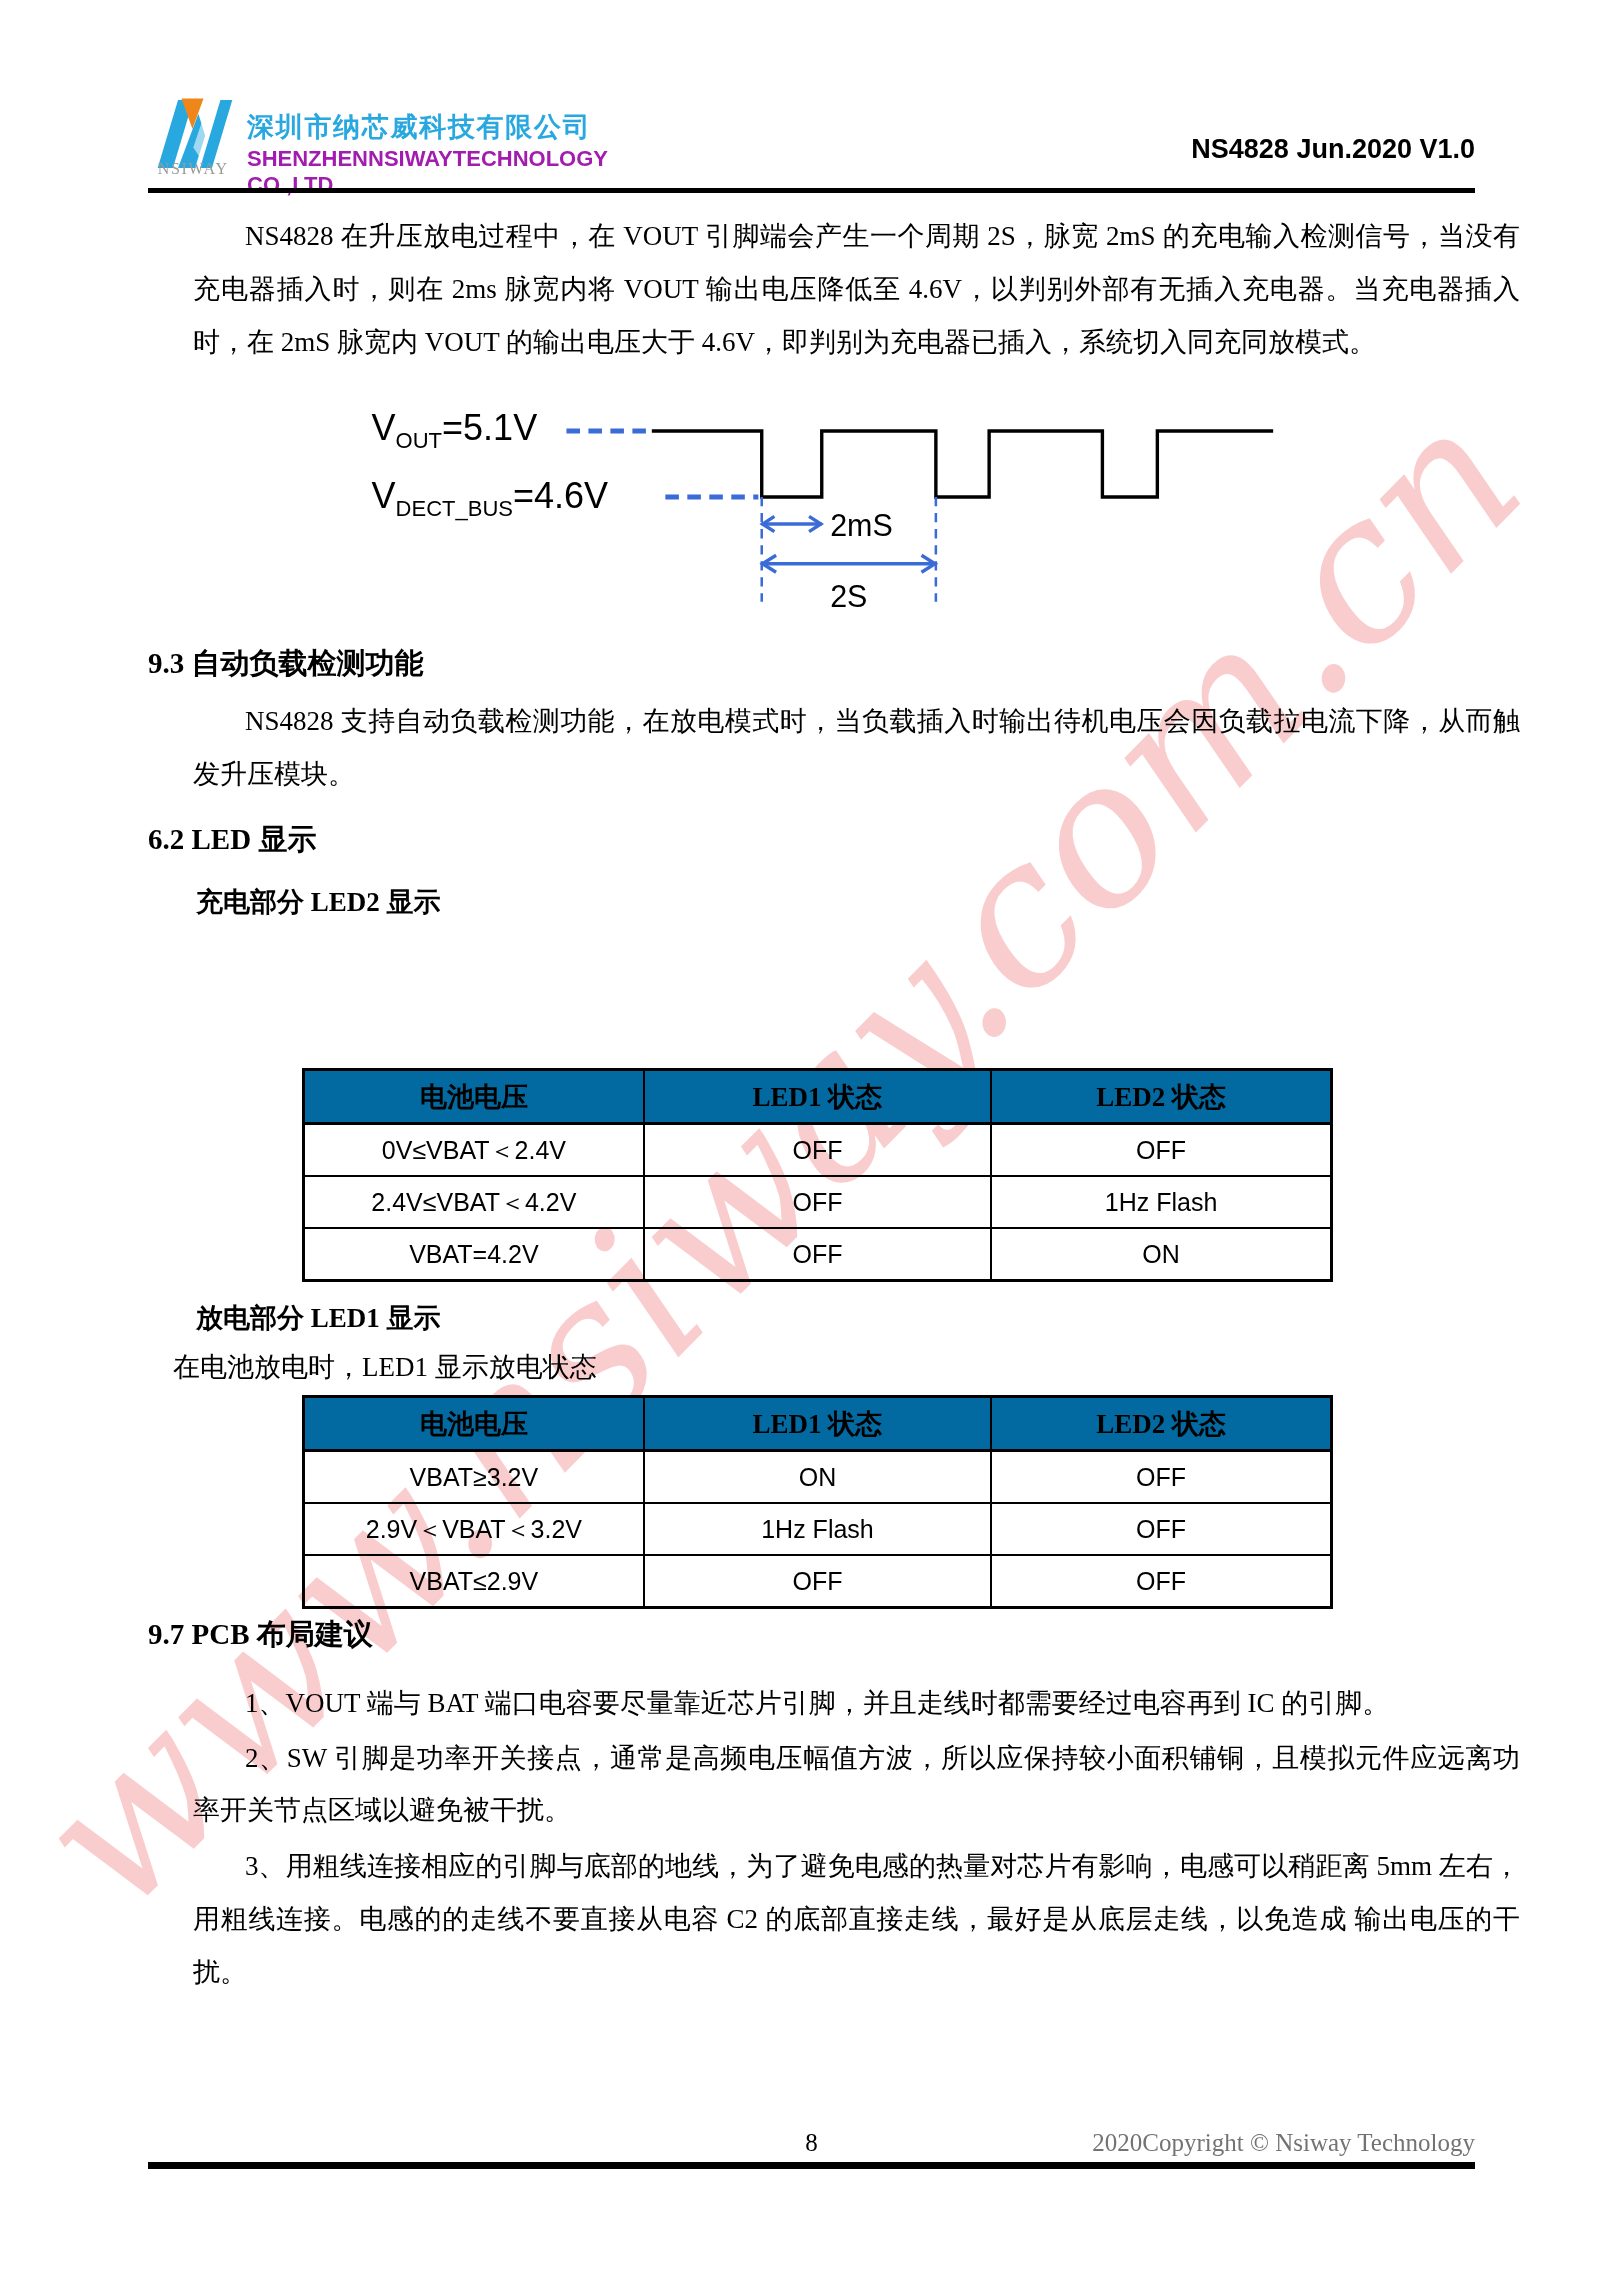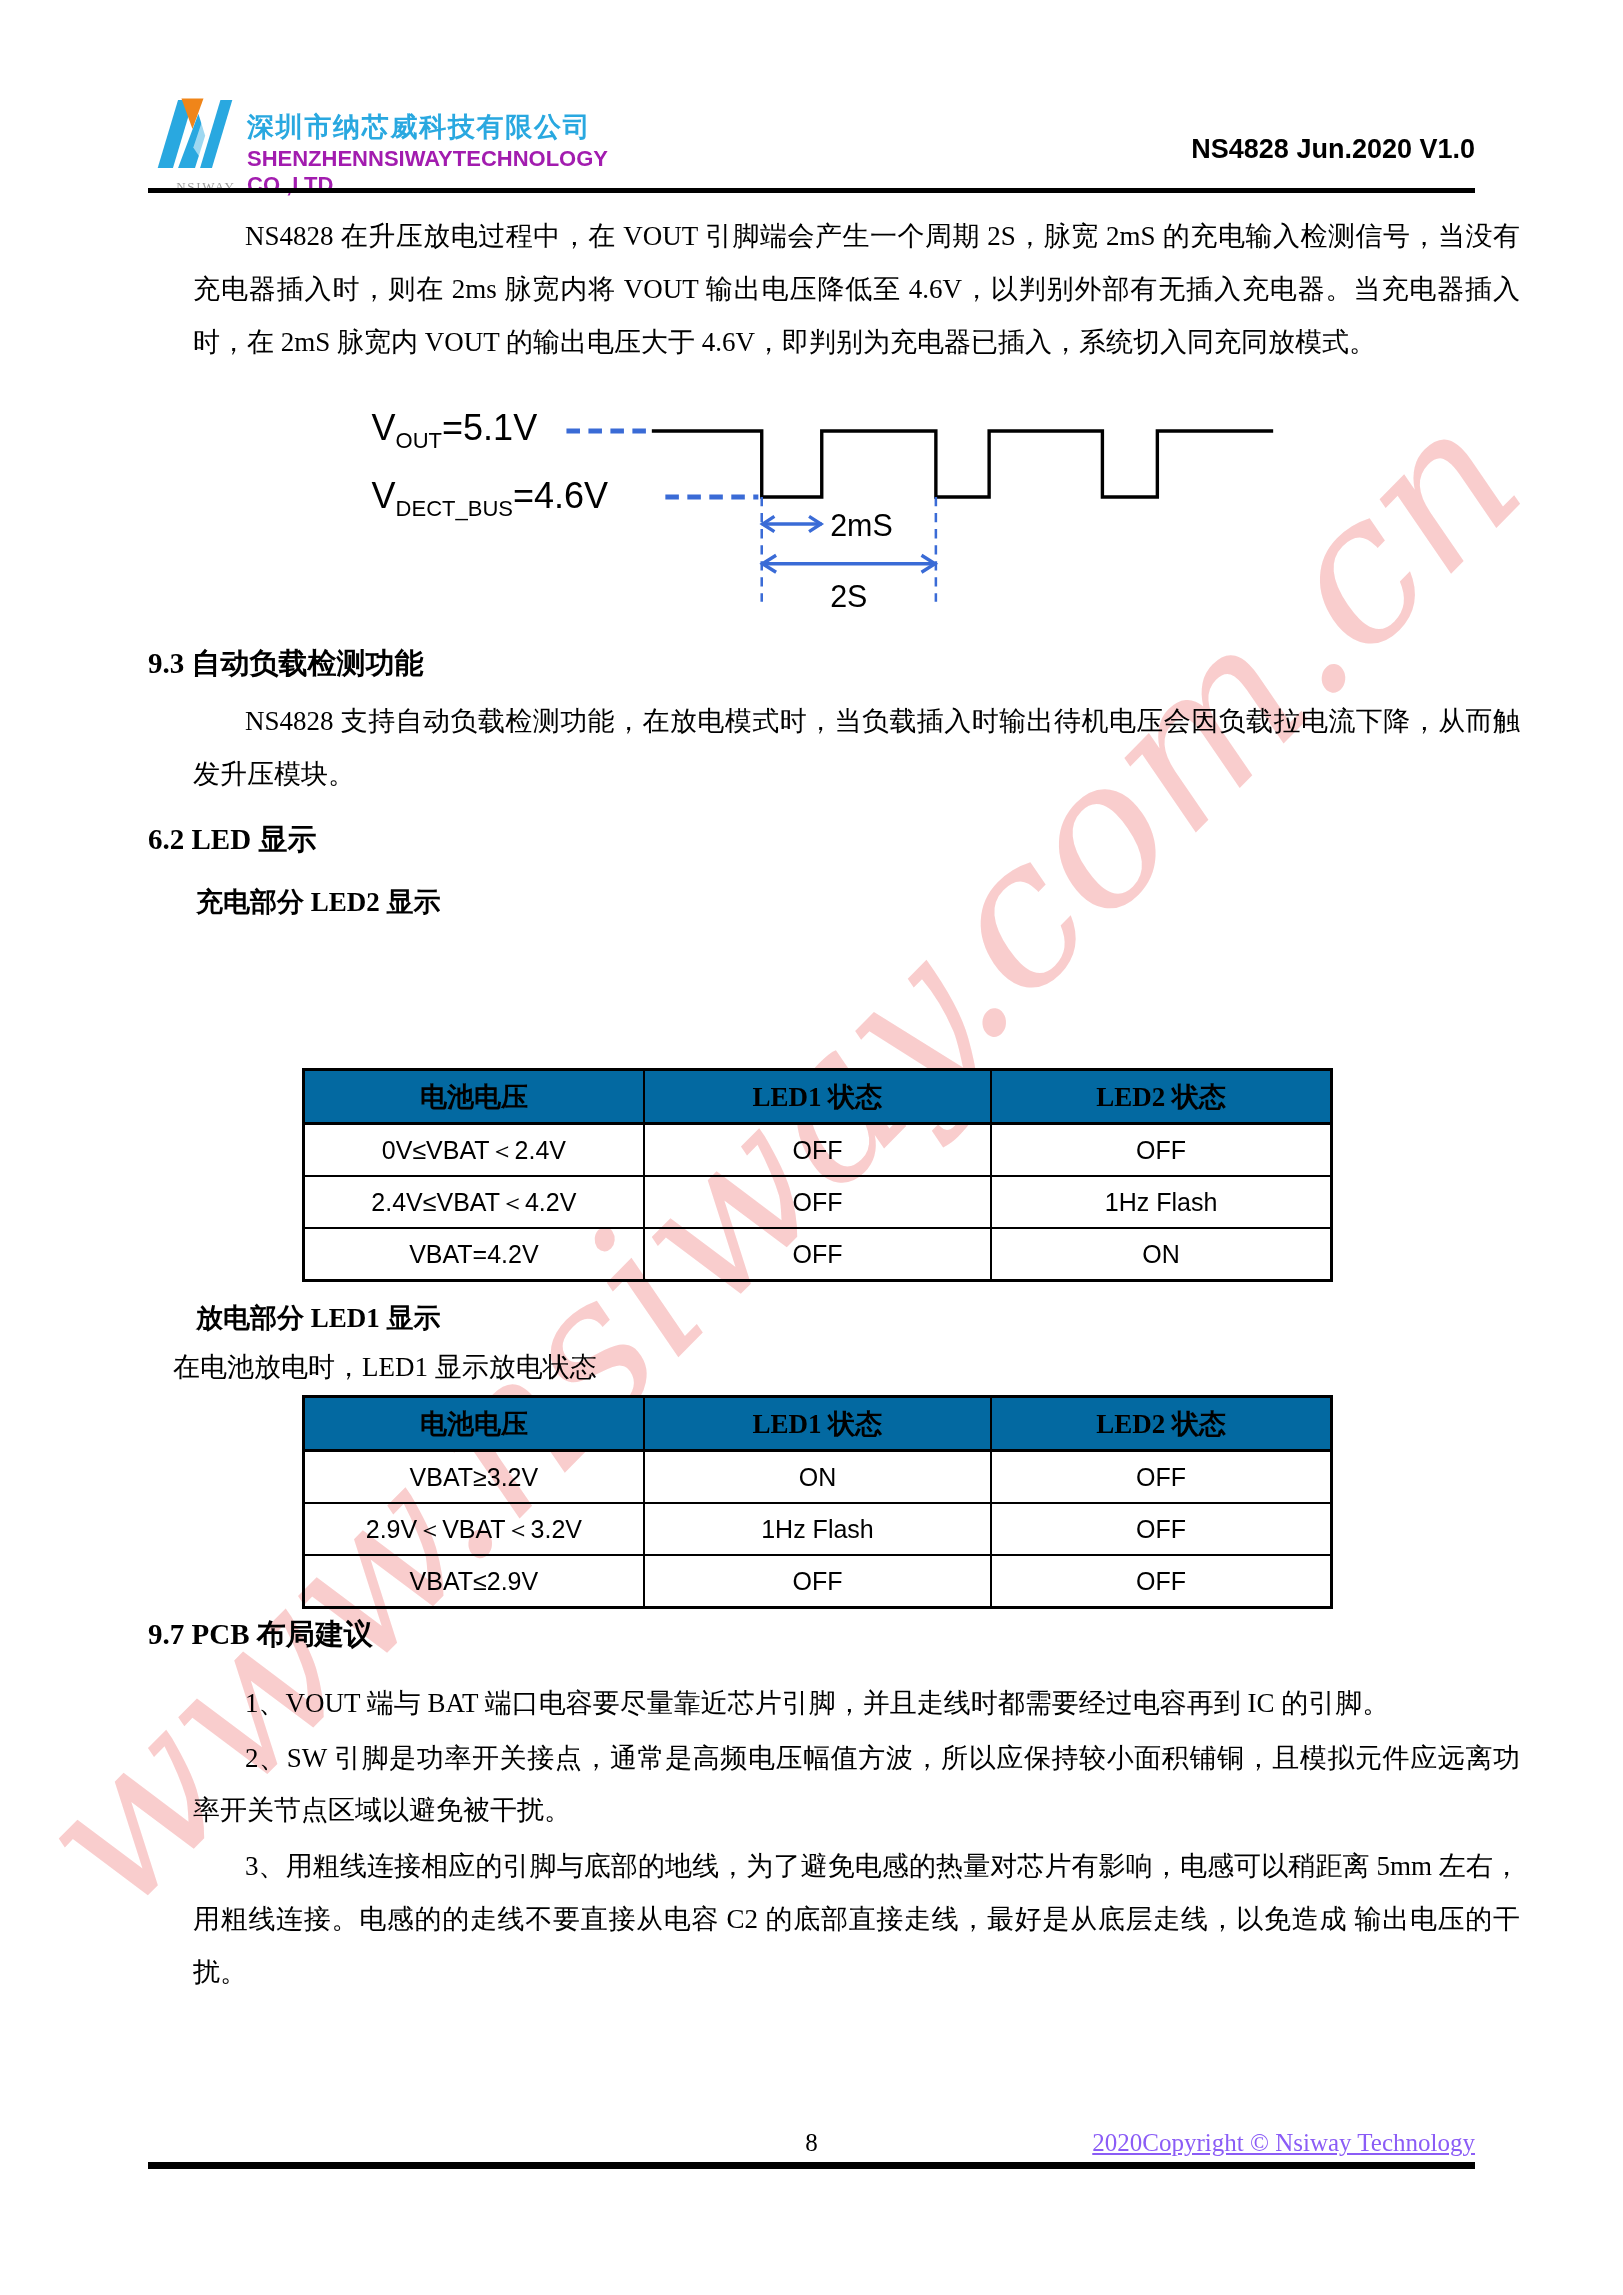--- a/index.html
+++ b/index.html
@@ -16,8 +16,8 @@
   
   .logo-wrap{left:156px;top:85px;width:473px;height:106px;}
   .logo-svg{position:absolute;left:0;top:10px;}
-  .logo-nsiway{position:absolute;left:1.7px;top:94px;width:78px;text-align:right;
-               font-size:13px;letter-spacing:1.7px;color:#9a9a9a;
+  .logo-nsiway{position:absolute;left:1.7px;top:75px;width:78px;text-align:left;
+               font-size:16px;letter-spacing:1.7px;color:#9a9a9a;
                font-family:"Liberation Serif",serif;}
   .company-cn{position:absolute;left:91px;top:24px;font-size:27px;font-weight:bold;
               color:#29a8e0;font-family:"Liberation Sans","DejaVu Sans",sans-serif;letter-spacing:1.7px;}

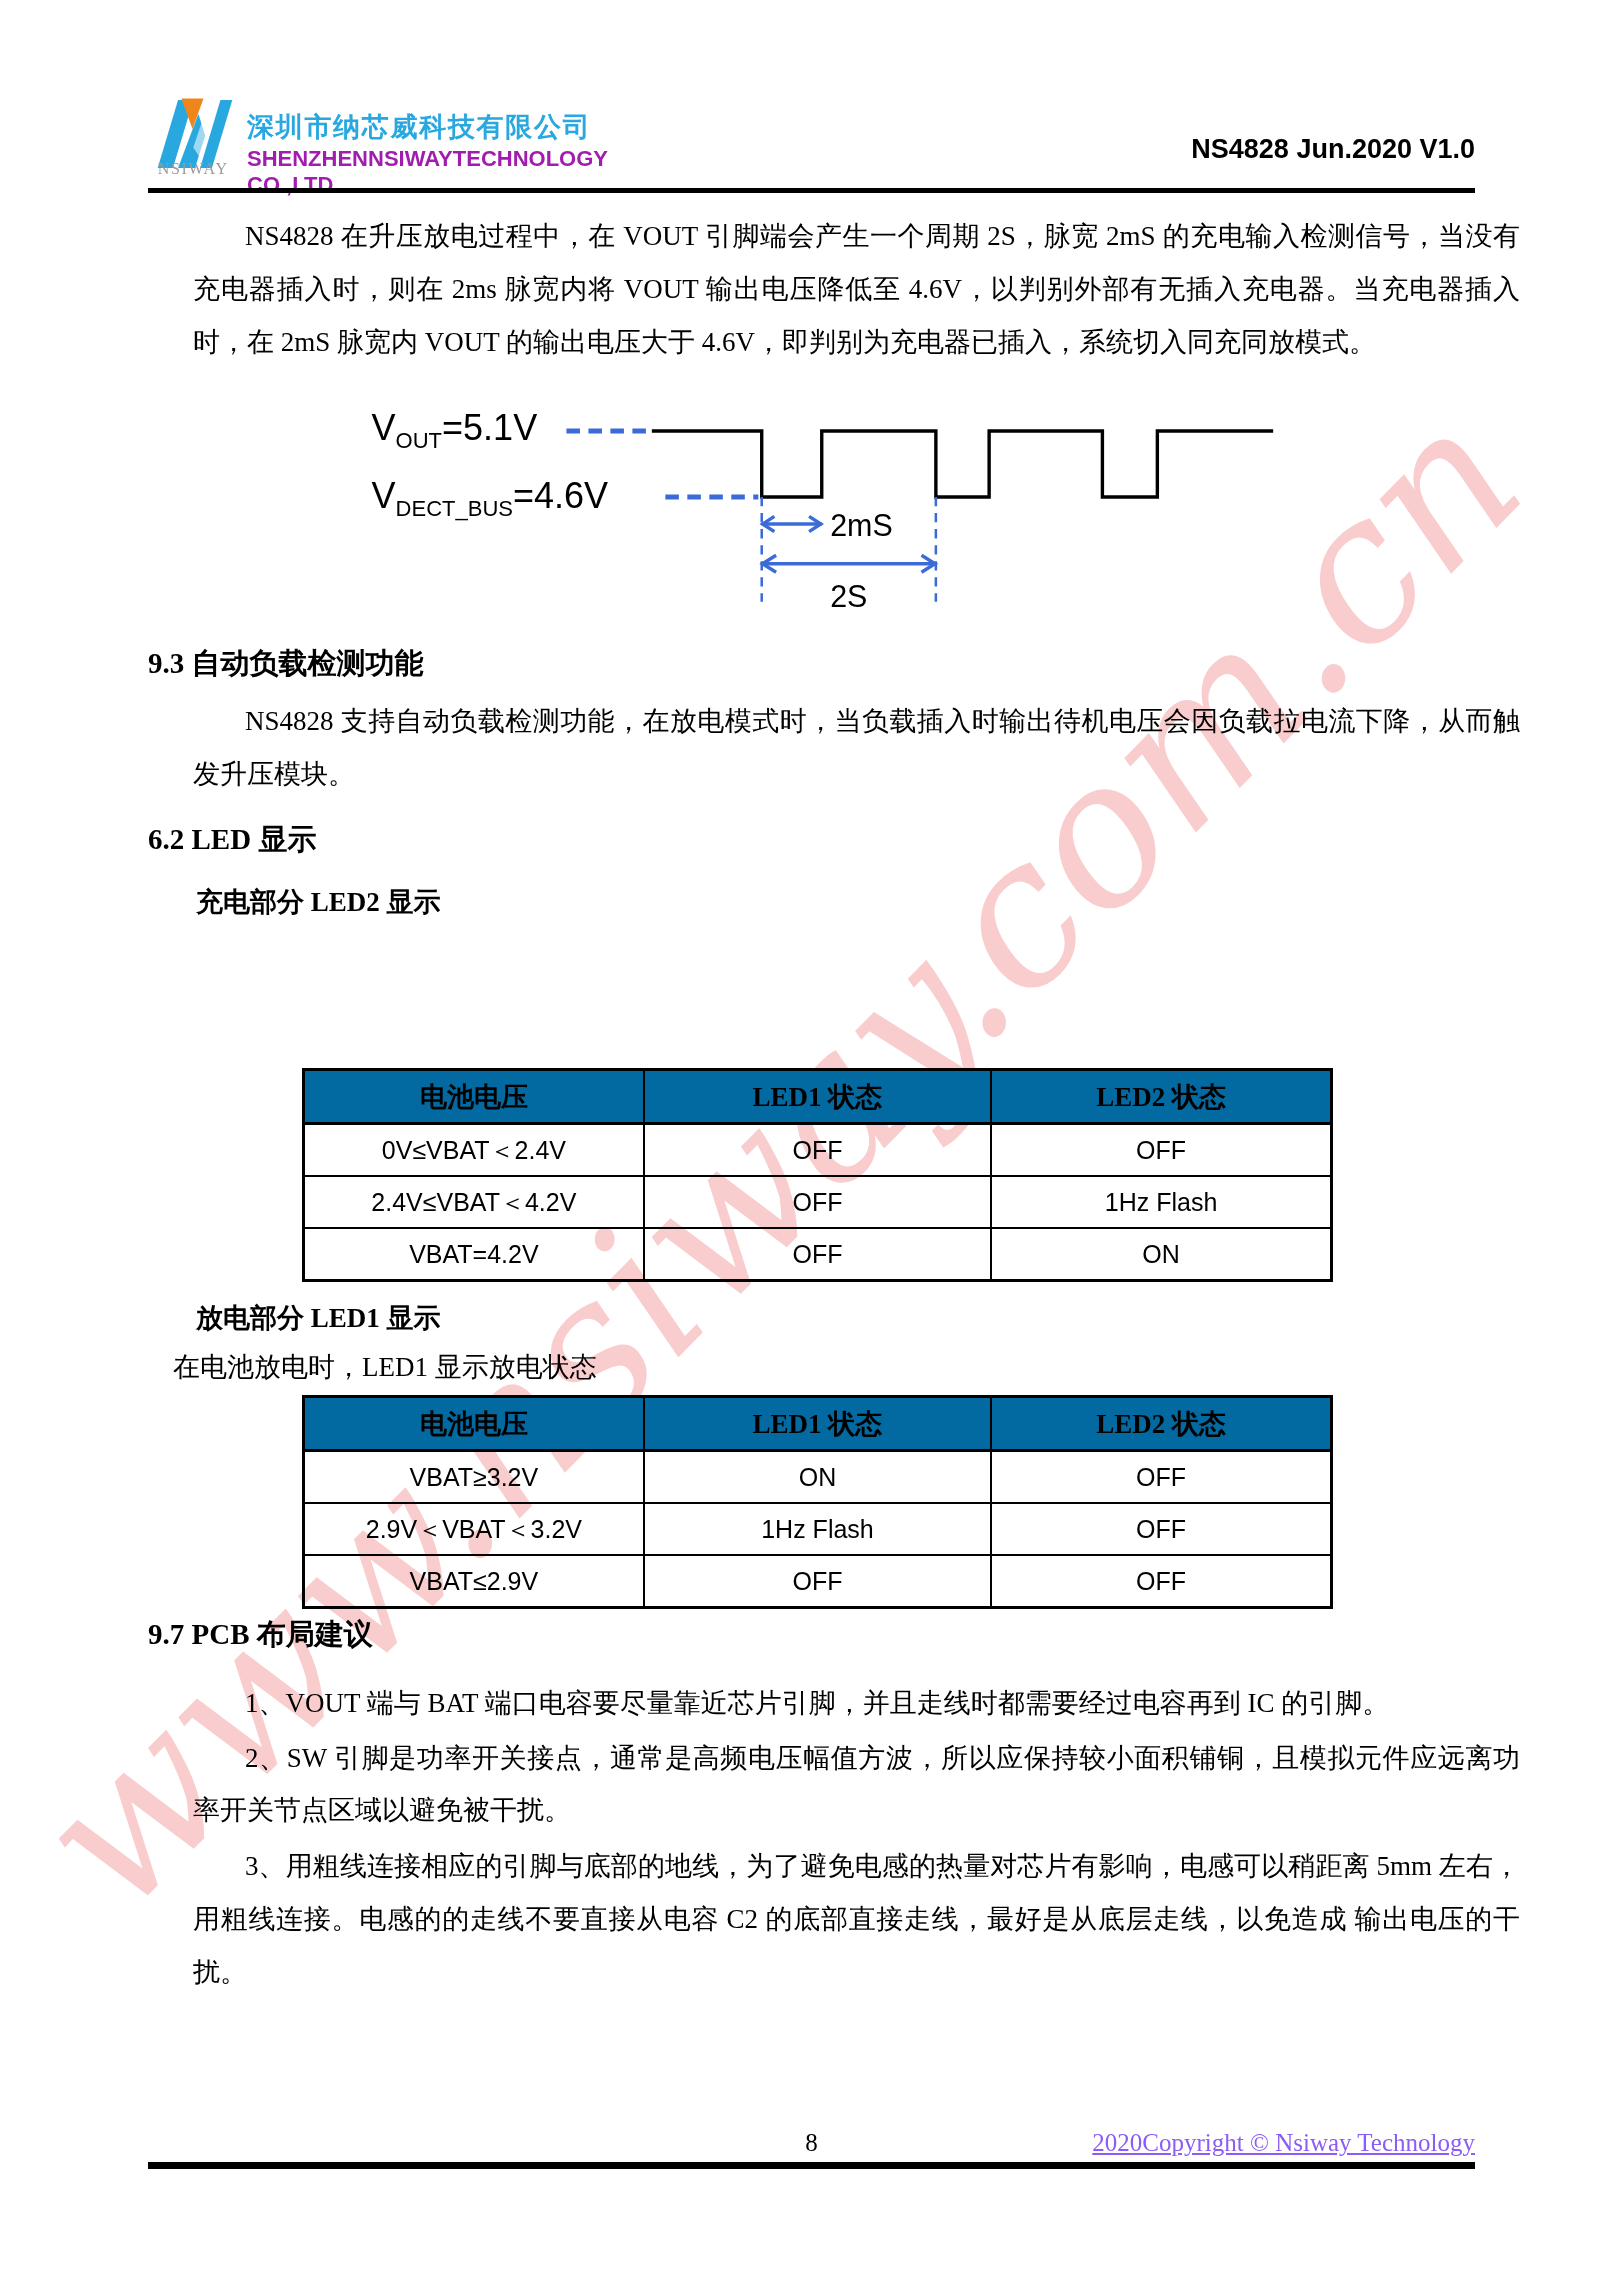--- a/index.html
+++ b/index.html
@@ -50,7 +50,7 @@
   
   .footer-page{left:148px;top:2129px;width:1327px;text-align:center;font-size:25px;}
   .footer-copy{left:799px;top:2129px;width:676px;text-align:right;font-size:25px;
-               color:#8b5cf6;text-decoration:underline;}
+               color:#737373;}
   .footer-rule{left:148px;top:2162px;width:1327px;height:6.8px;background:#000;}
 </style>
 </head>

